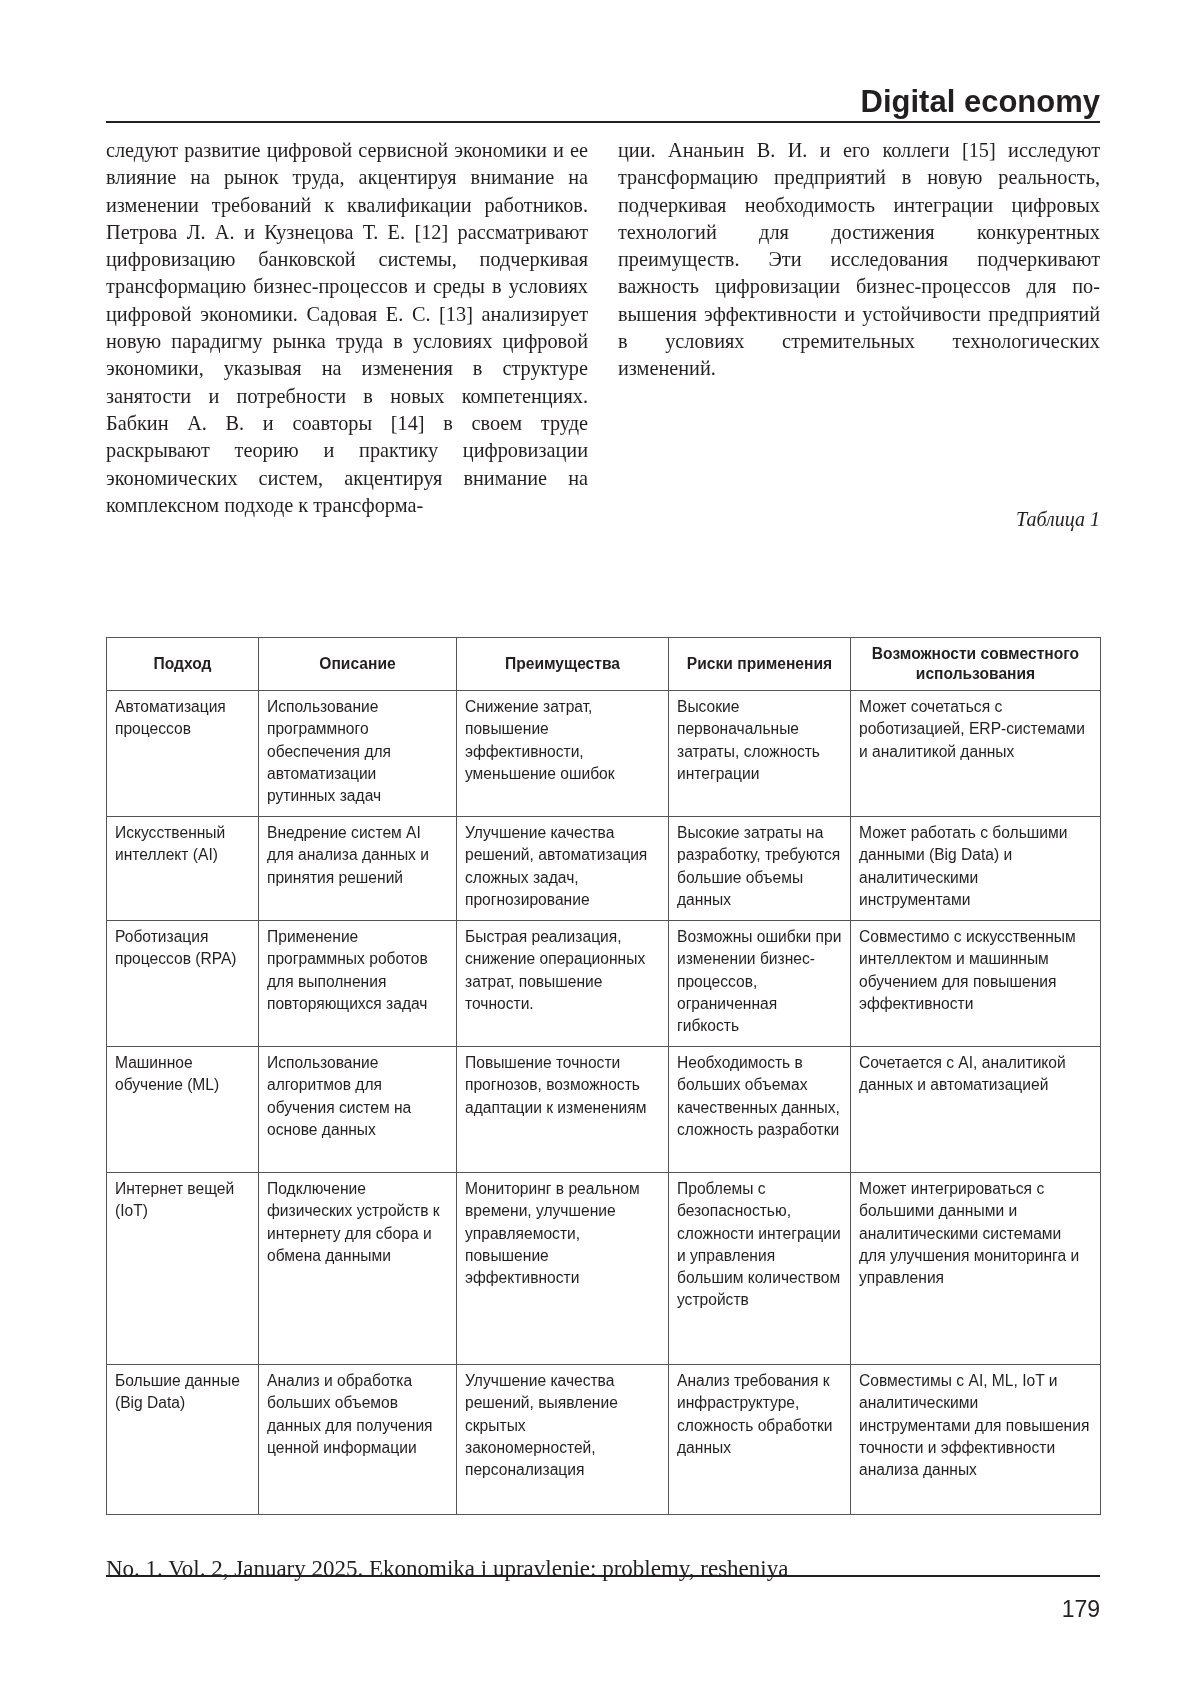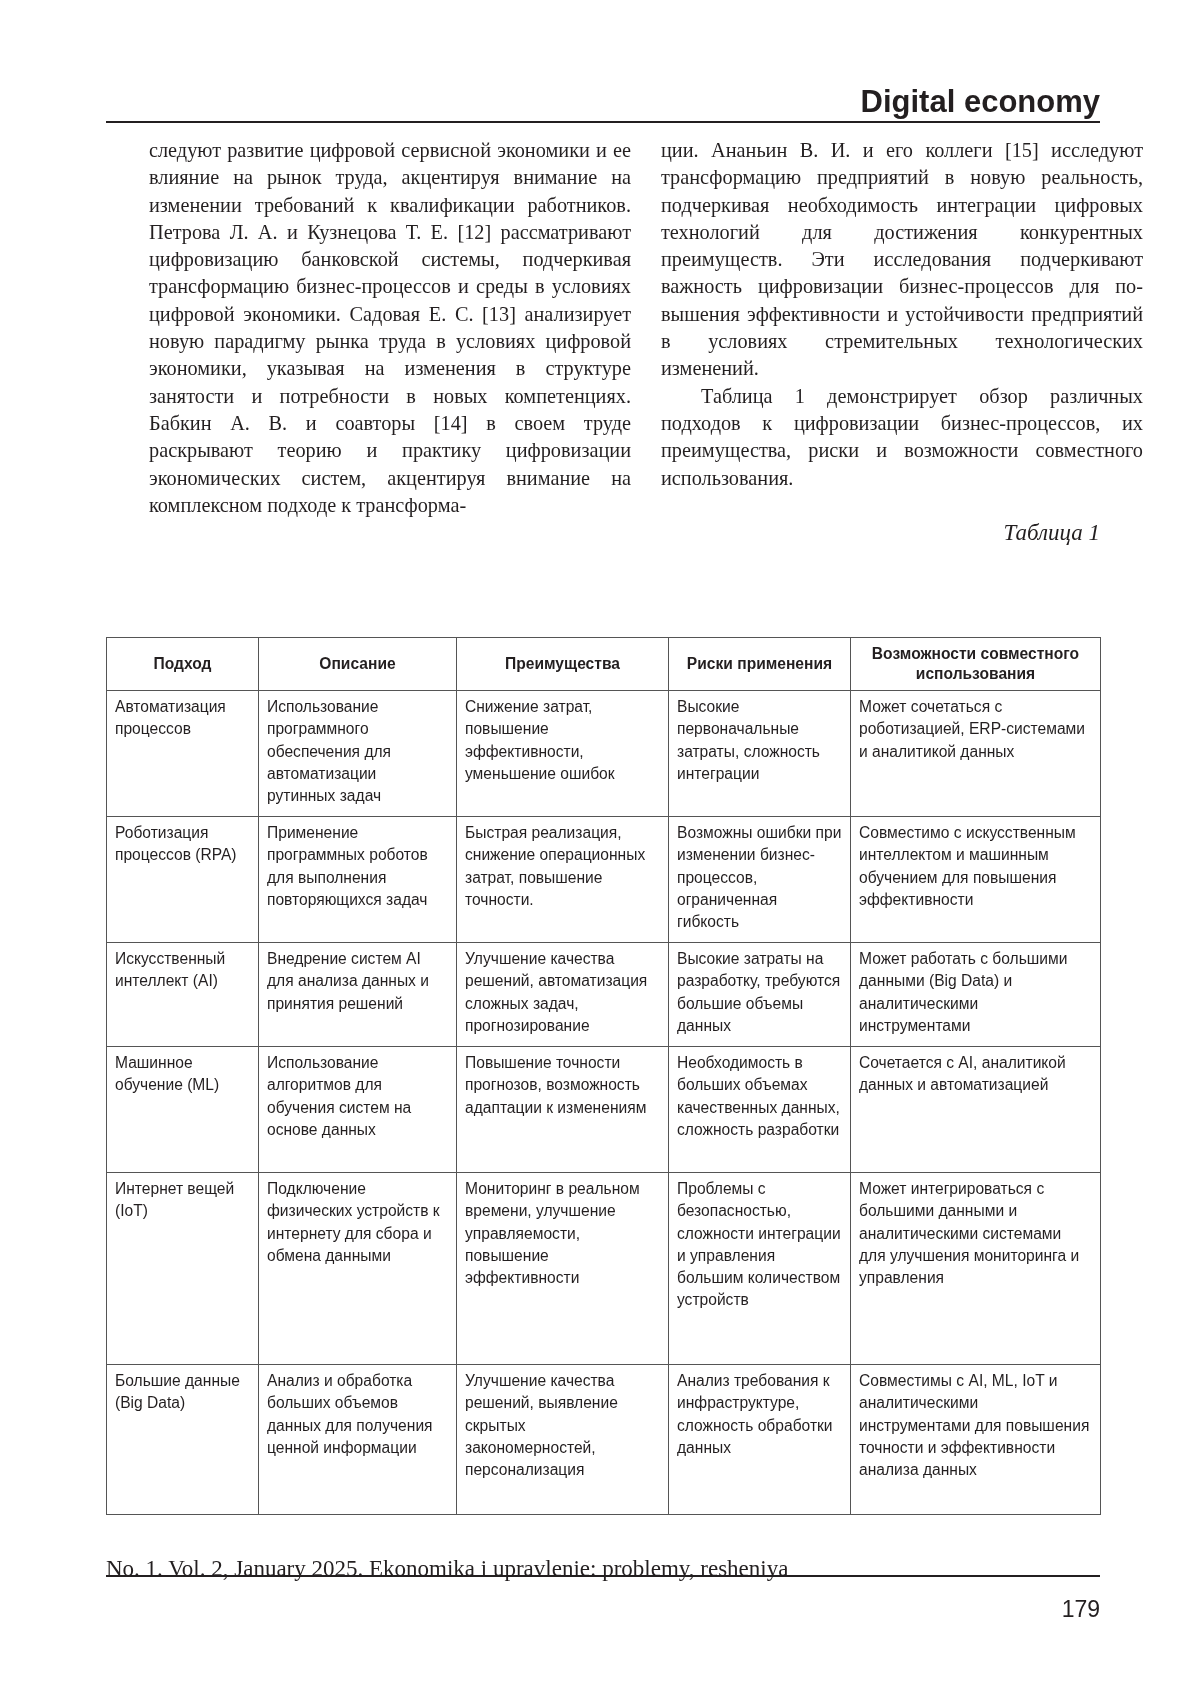--- a/index.html
+++ b/index.html
@@ -14,7 +14,7 @@
   .col {
     position: absolute; top: 137px; width: 482px;
     font-family: "Liberation Serif", serif; font-size: 20.3px; line-height: 27.3px;
-    text-align: justify; hyphens: manual; margin-left: 43px;
+    text-align: justify; hyphens: manual;
   }
   .col-left { left: 106px; }
   .col-right { left: 618px; }

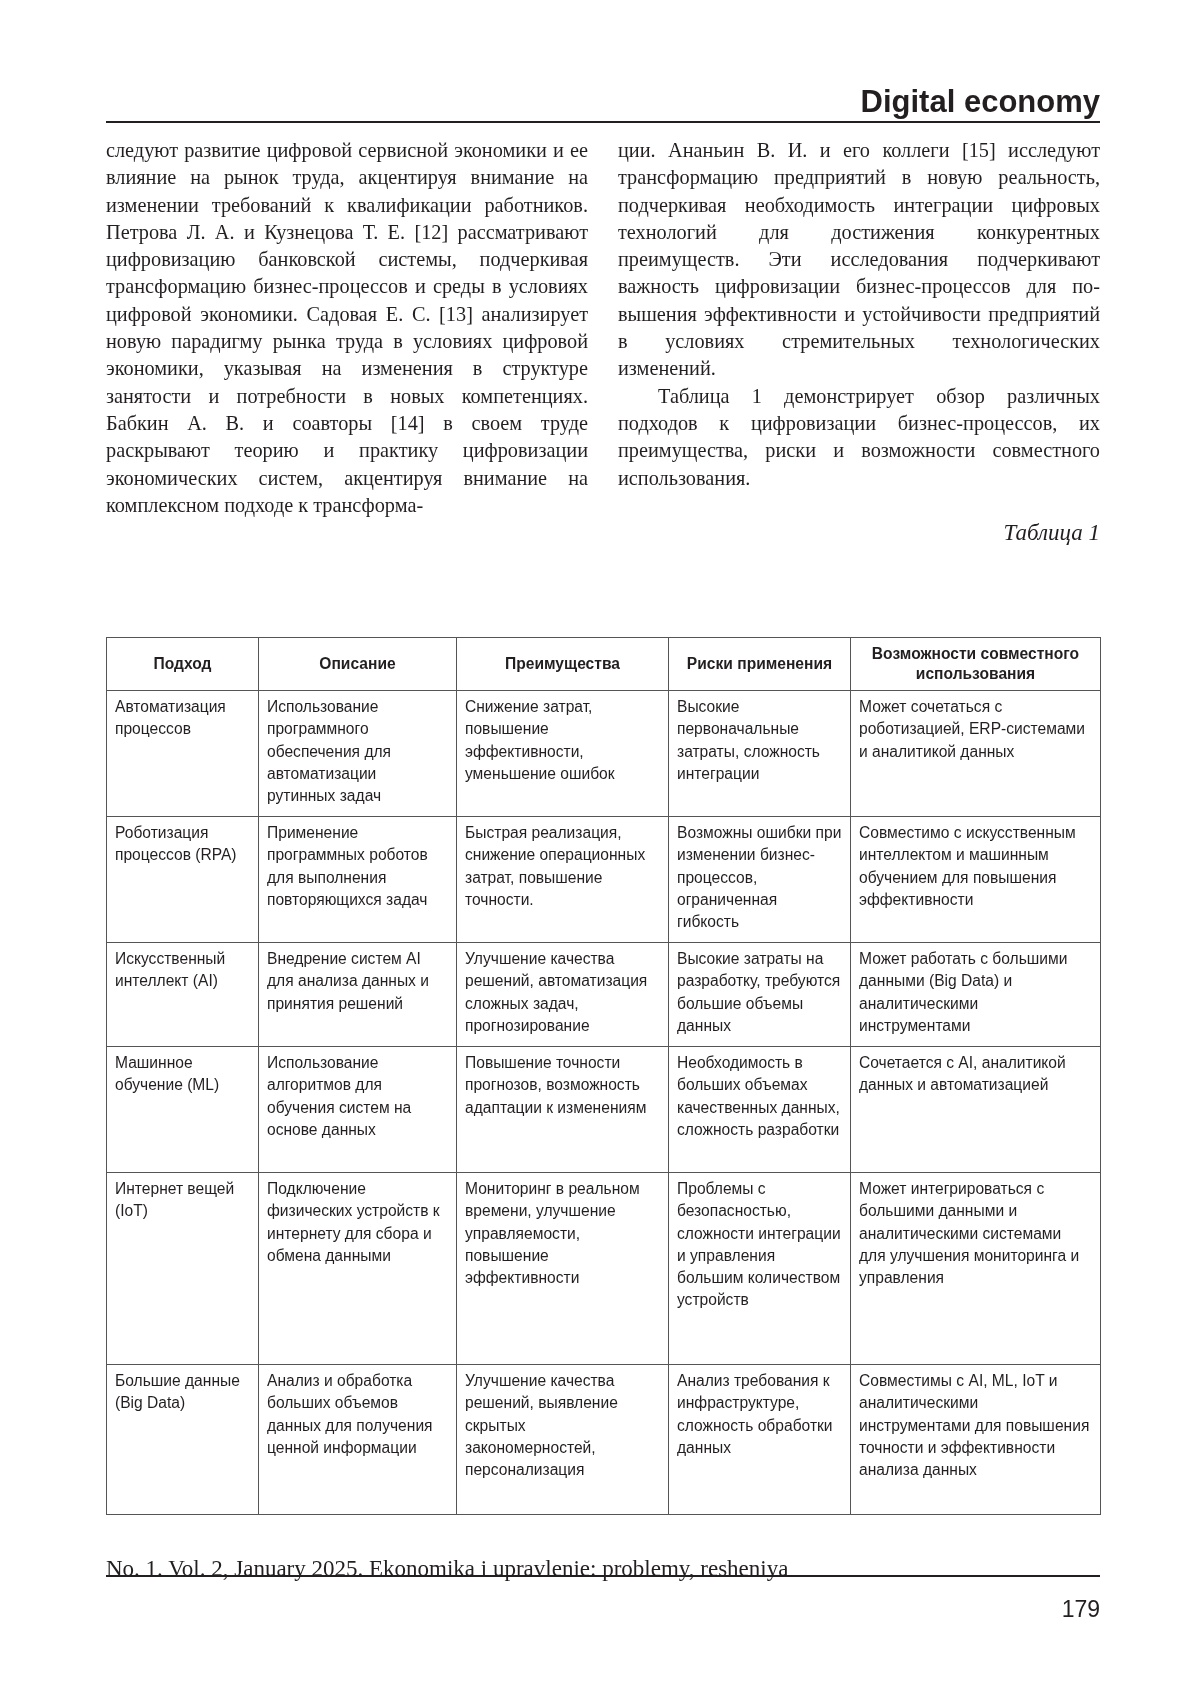--- a/index.html
+++ b/index.html
@@ -63,7 +63,6 @@
 </div>
 <div class="col col-right">
   <p>ции. Ананьин В. И. и его коллеги [15] исследуют трансформацию предприятий в новую реальность, подчеркивая необходимость интеграции цифро­вых технологий для достижения конкурентных преимуществ. Эти исследования подчеркивают важность цифровизации бизнес-процессов для по­вышения эффективности и устойчивости предпри­ятий в условиях стремительных технологических изменений.</p>
-  <p class="indent">Таблица 1 демонстрирует обзор различных подходов к цифровизации бизнес-процессов, их преимущества, риски и возможности совместного использования.</p>
 </div>
 
 <div class="table-label">Таблица 1</div>

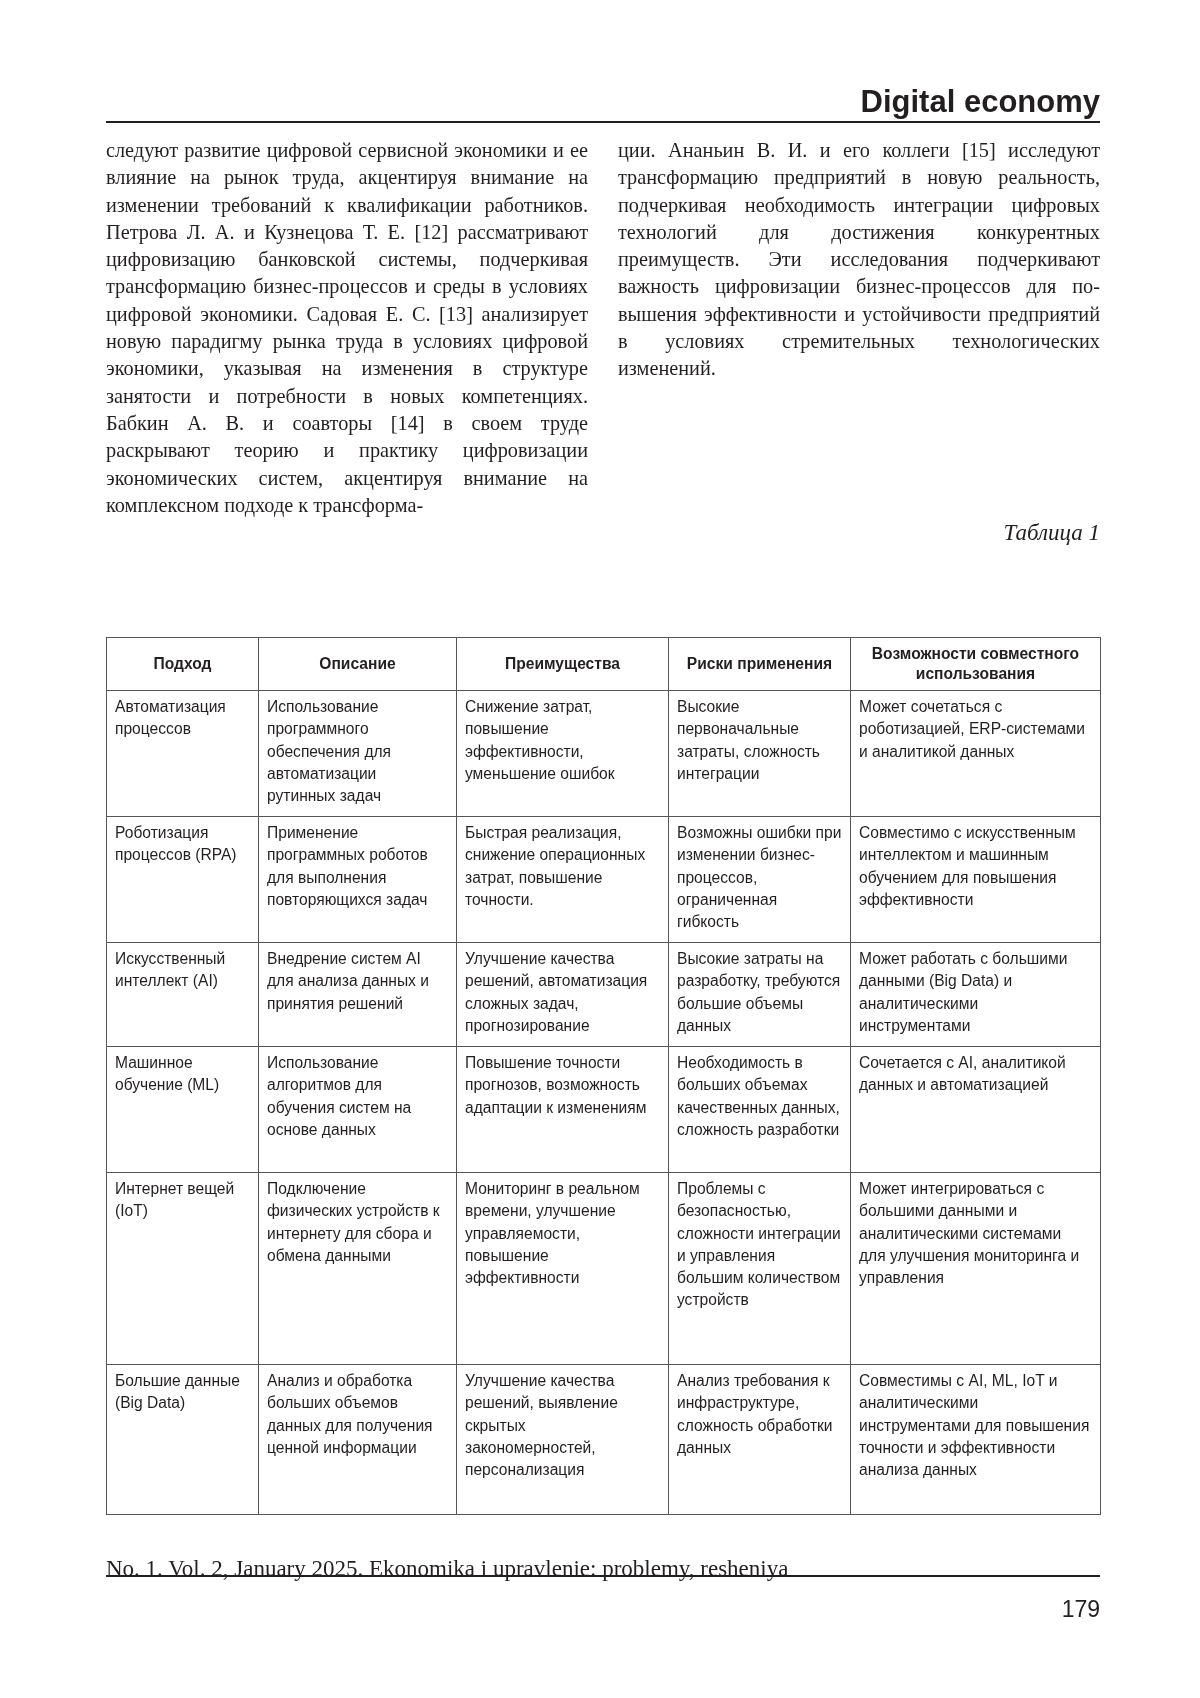--- a/index.html
+++ b/index.html
@@ -21,8 +21,8 @@
   .col p { margin: 0; }
   .col p.indent { text-indent: 40px; }
   .table-label {
-    position: absolute; right: 100px; top: 520px;
-    font-family: "Liberation Serif", serif; font-style: italic; font-size: 23px;
+    position: absolute; right: 100px; top: 508px;
+    font-family: "Liberation Serif", serif; font-style: italic; font-size: 20px;
   }
   .table-caption {
     position: absolute; left: 106px; top: 559px; width: 994px; text-align: center;

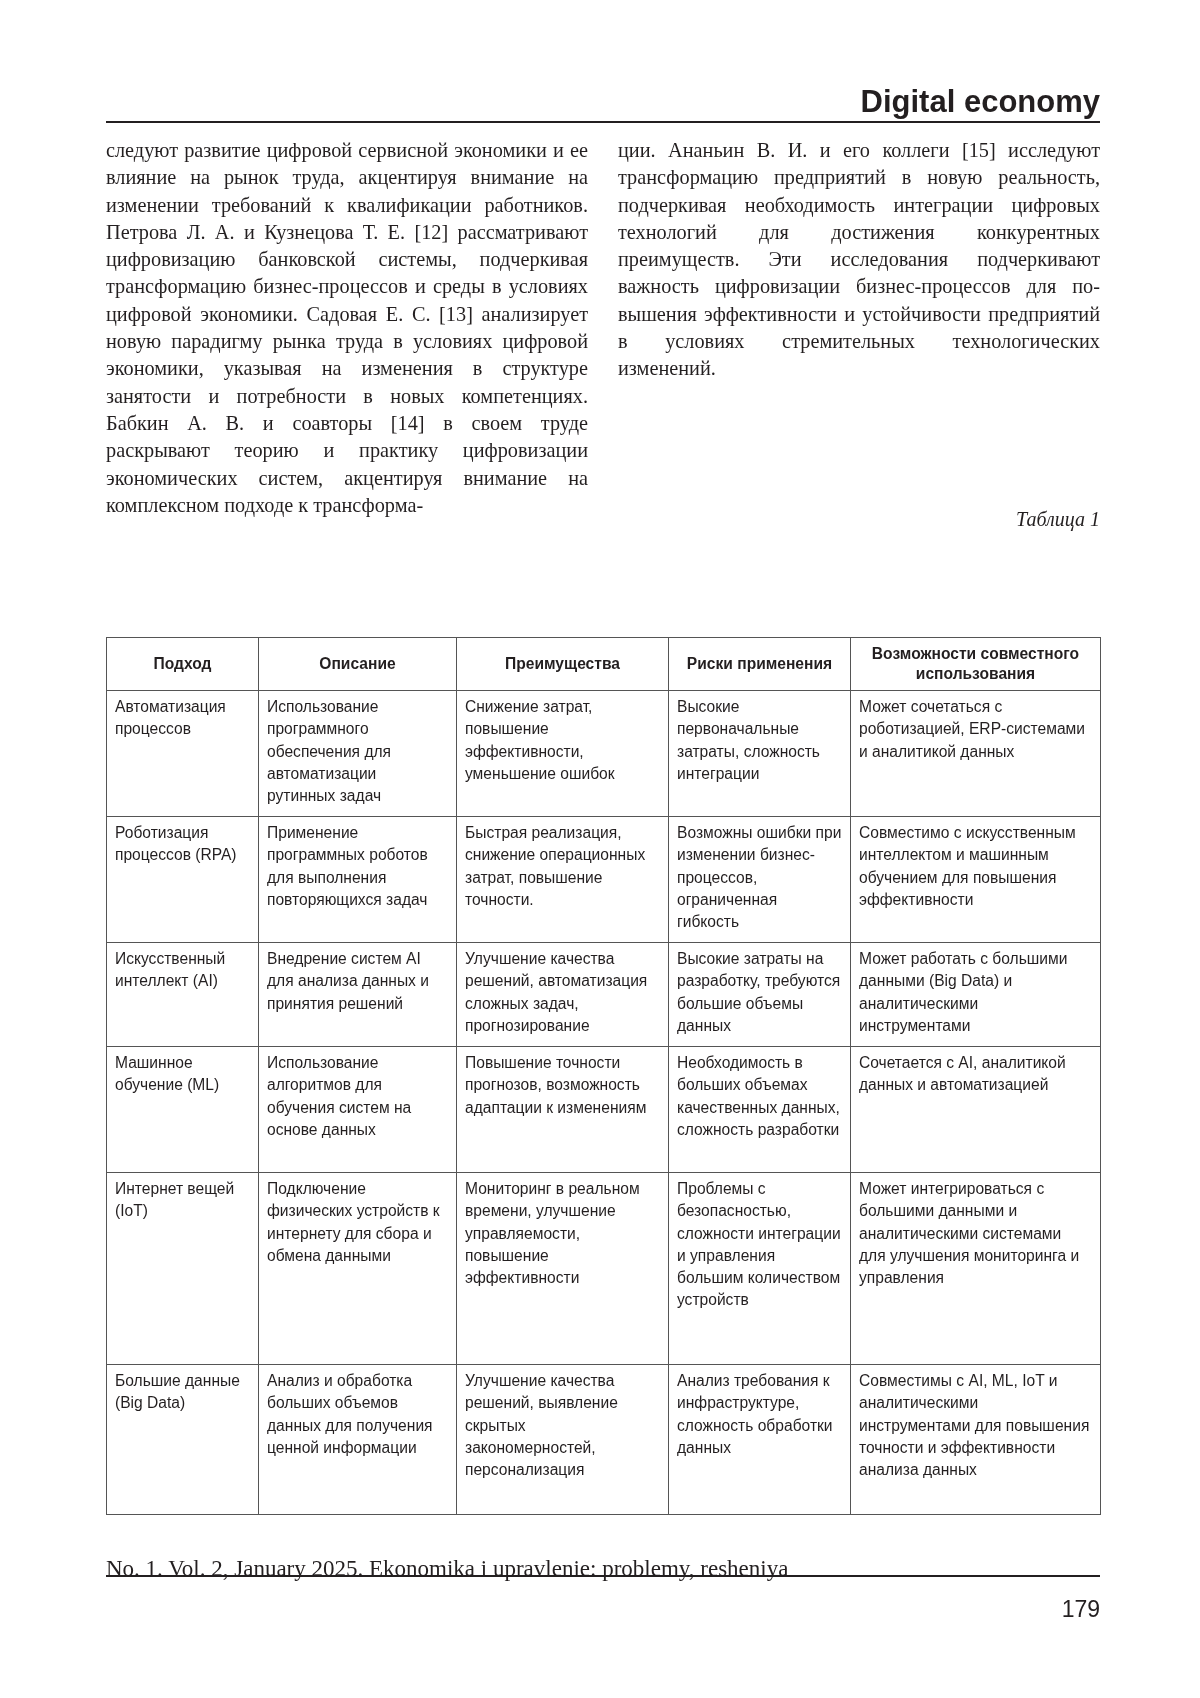--- a/index.html
+++ b/index.html
@@ -94,19 +94,19 @@
       <td>Высокие первоначальные затраты, сложность интеграции</td>
       <td>Может сочетаться с роботизацией, ERP-системами и аналитикой данных</td>
     </tr>
+    <tr style="height:104px">
+      <td>Искусственный интеллект (AI)</td>
+      <td>Внедрение систем AI для анализа данных и принятия решений</td>
+      <td>Улучшение качества решений, автоматизация сложных задач, прогнозирование</td>
+      <td>Высокие затраты на разработку, требуются большие объемы данных</td>
+      <td>Может работать с большими данными (Big Data) и аналитическими инструментами</td>
+    </tr>
     <tr style="height:126px">
       <td>Роботизация процессов (RPA)</td>
       <td>Применение программных роботов для выполнения повторяющихся задач</td>
       <td>Быстрая реализация, снижение операционных затрат, повышение точности.</td>
       <td>Возможны ошибки при изменении бизнес-процессов, ограниченная гибкость</td>
       <td>Совместимо с искусственным интеллектом и машинным обучением для повышения эффективности</td>
-    </tr>
-    <tr style="height:104px">
-      <td>Искусственный интеллект (AI)</td>
-      <td>Внедрение систем AI для анализа данных и принятия решений</td>
-      <td>Улучшение качества решений, автоматизация сложных задач, прогнозирование</td>
-      <td>Высокие затраты на разработку, требуются большие объемы данных</td>
-      <td>Может работать с большими данными (Big Data) и аналитическими инструментами</td>
     </tr>
     <tr style="height:126px">
       <td>Машинное обучение (ML)</td>

